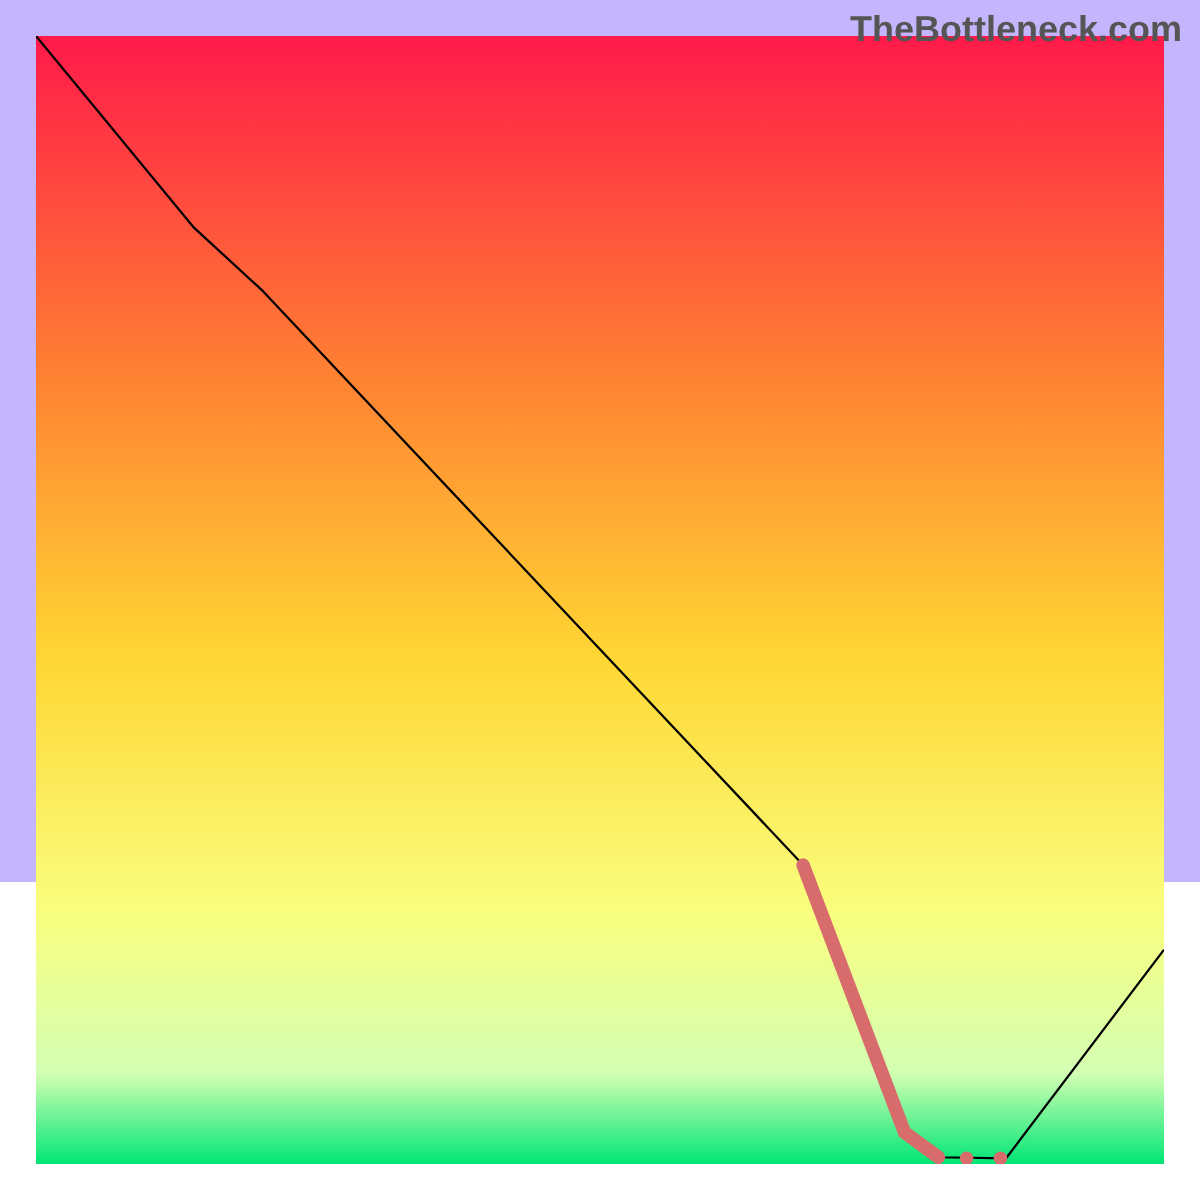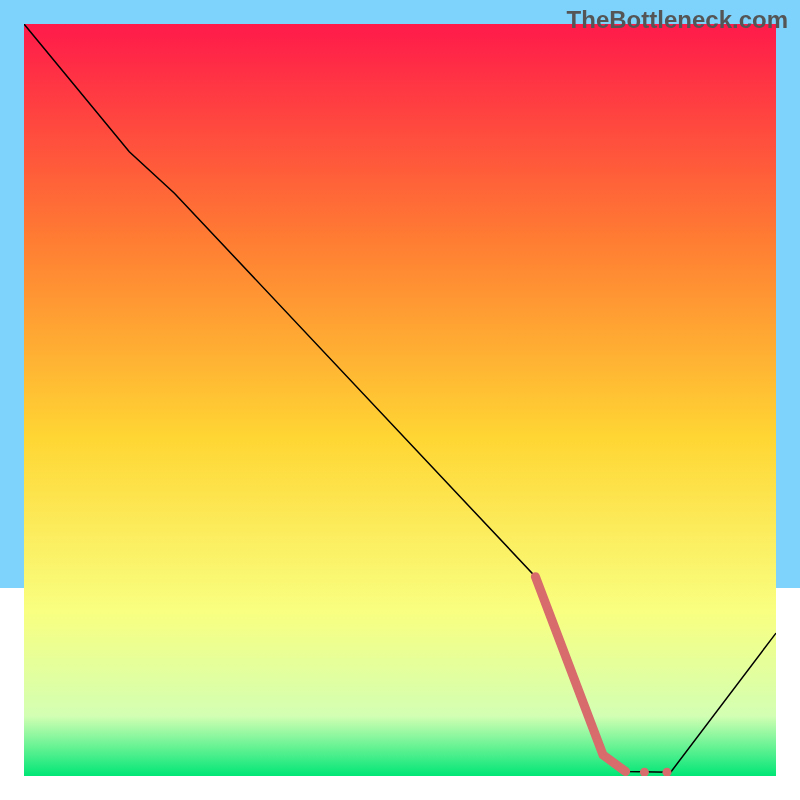--- a/index.html
+++ b/index.html
@@ -14,7 +14,7 @@
     position: relative;
     width: 800px;
     height: 588px;
-    background: #7dd3fc;
+    background: #c4b5fd;
   }
   .watermark {
     position: absolute;

